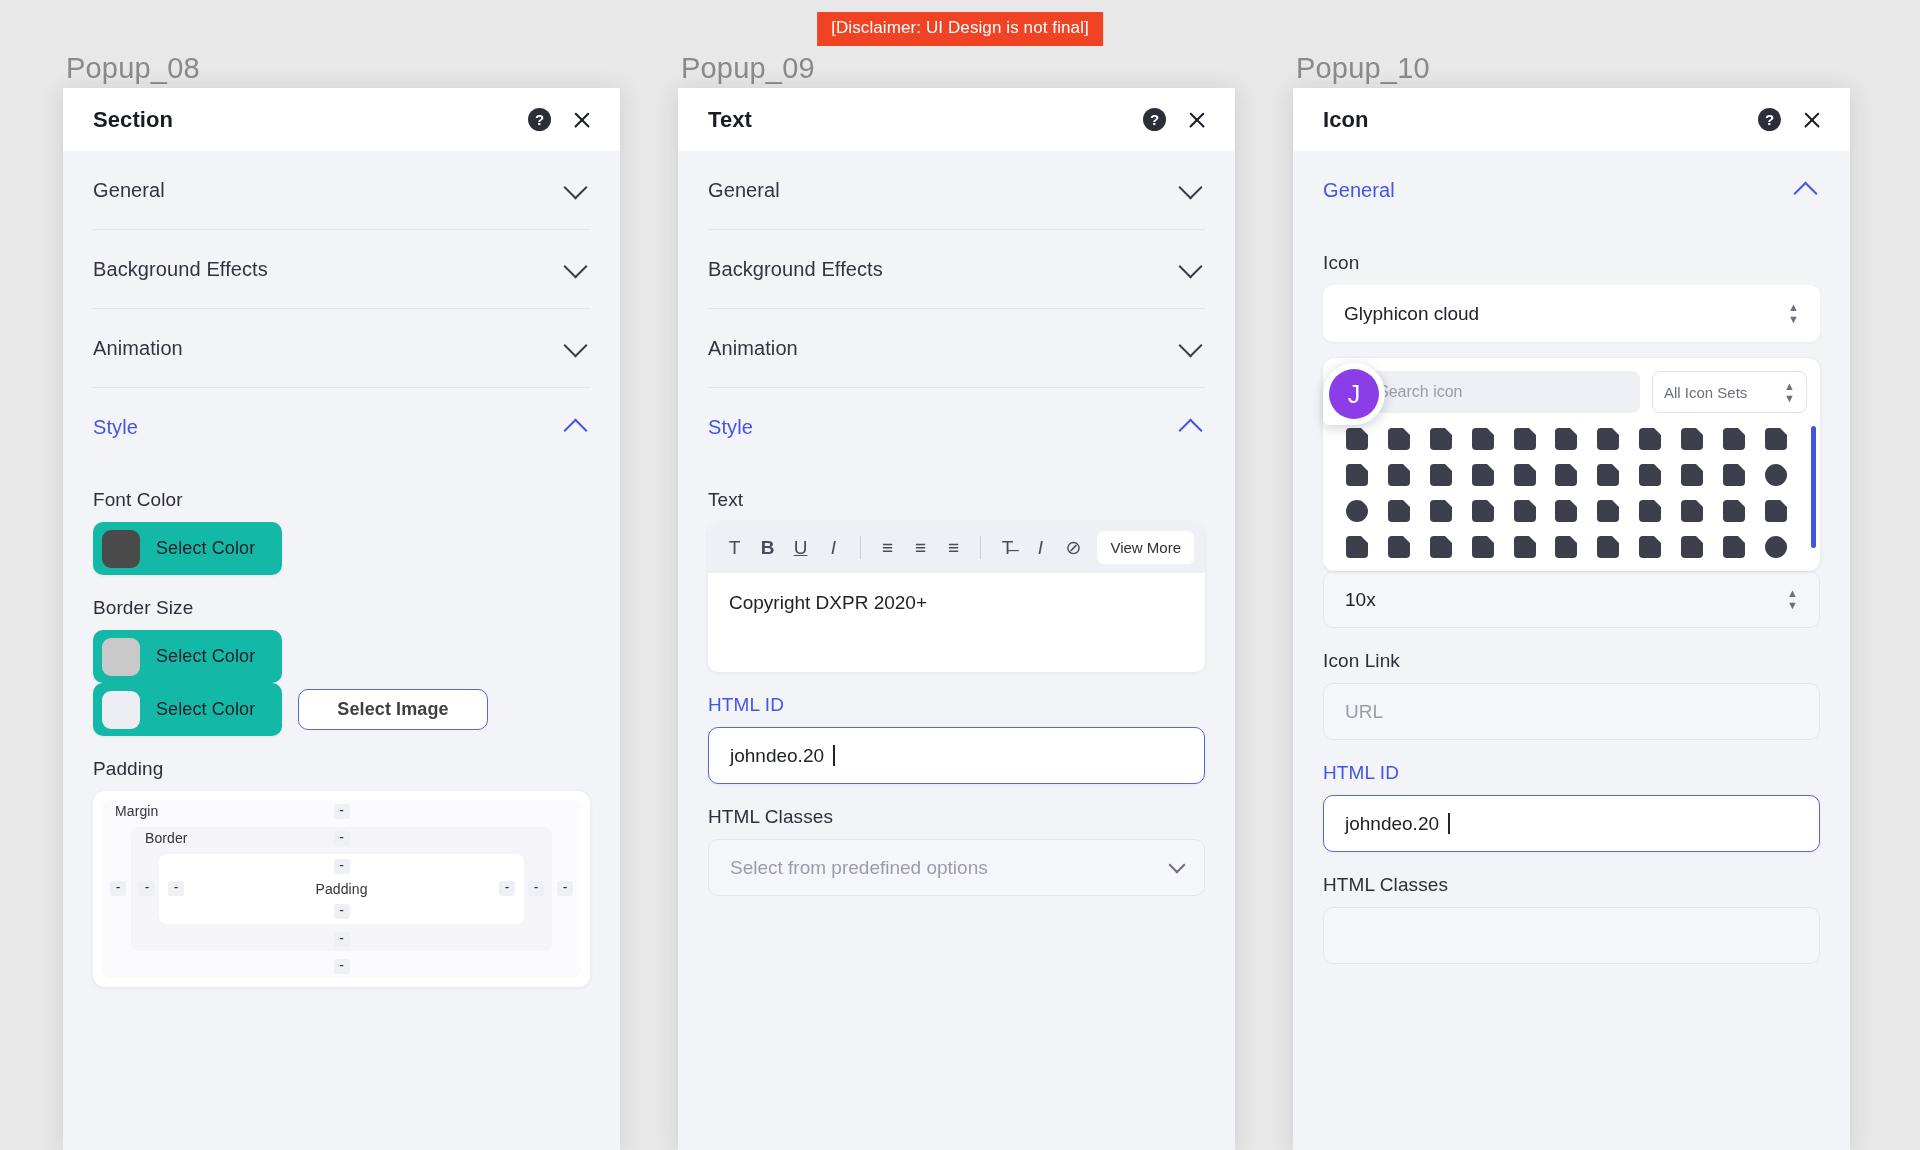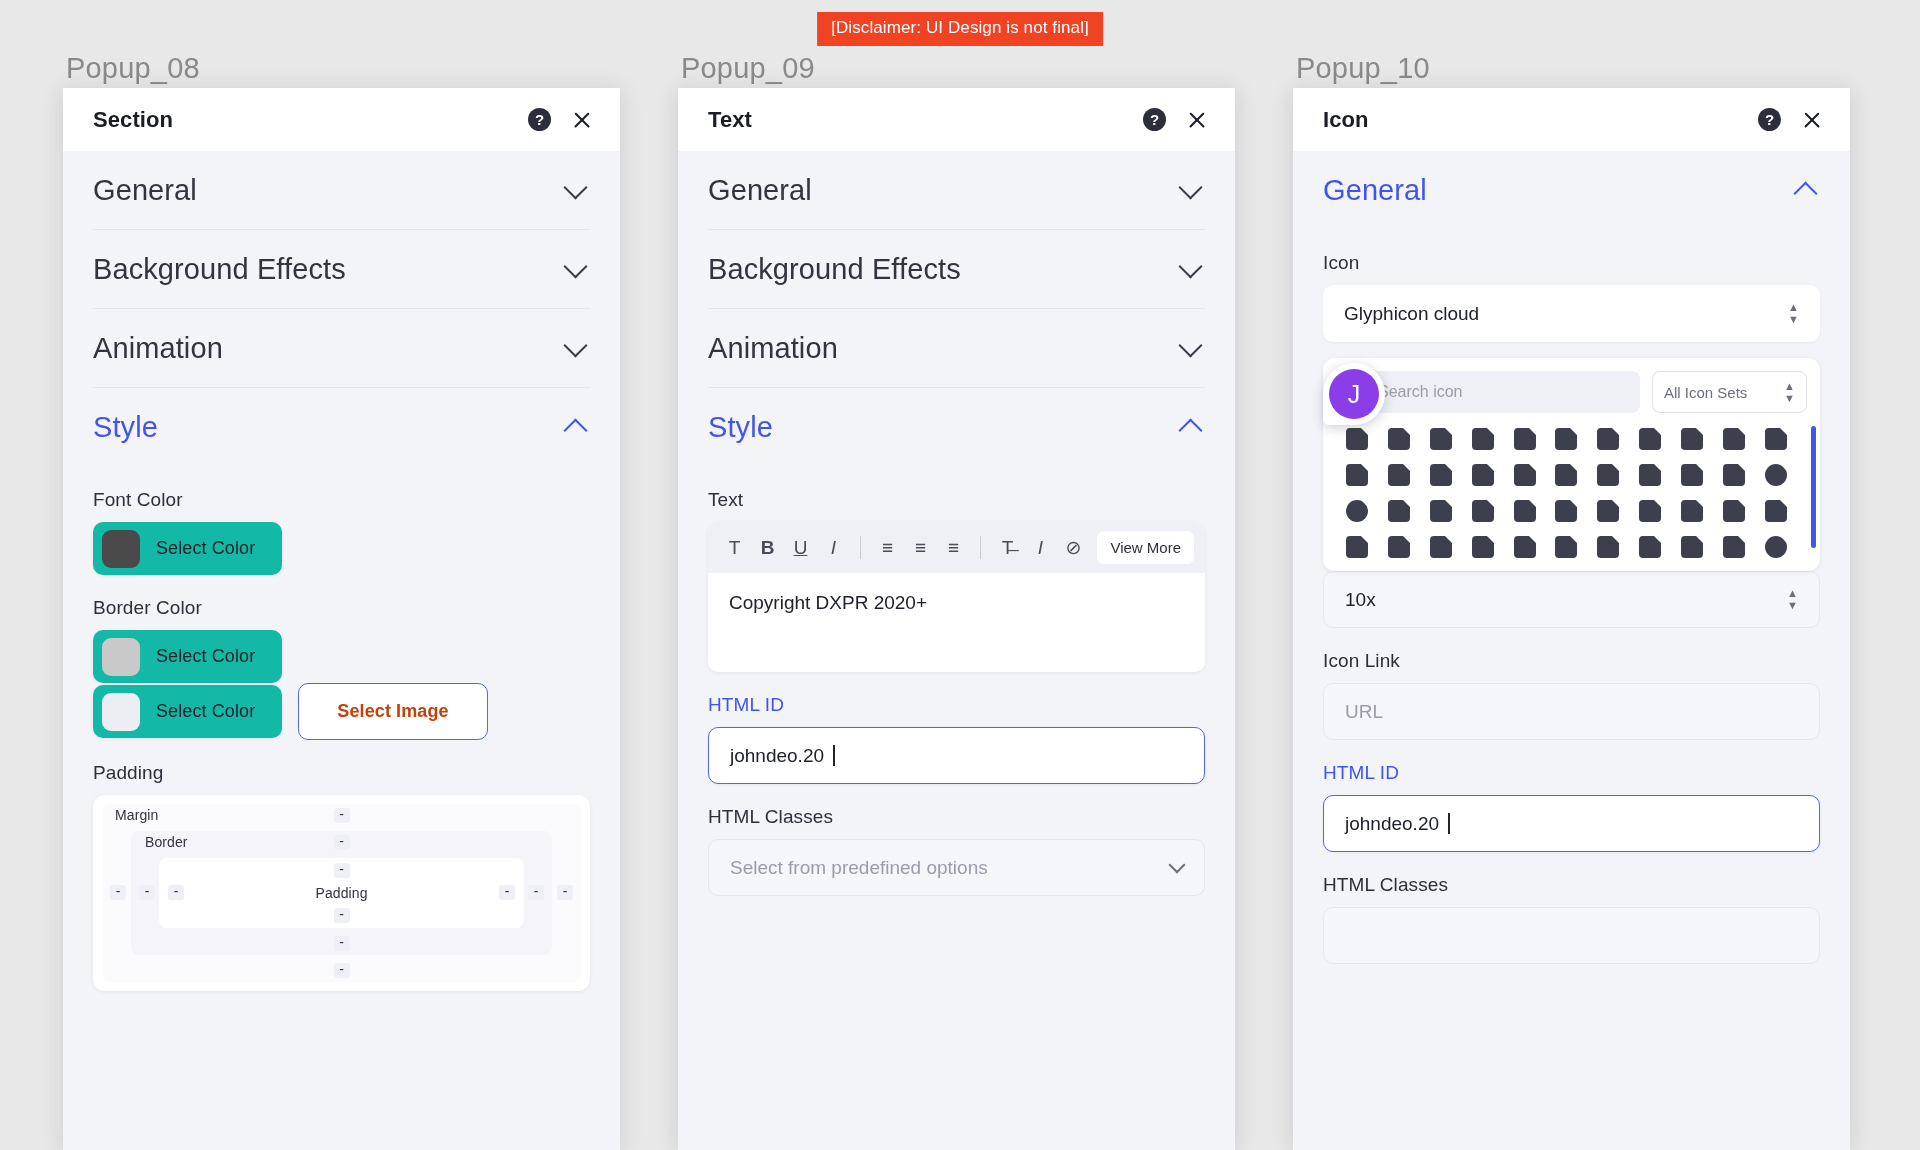--- a/index.html
+++ b/index.html
@@ -71,7 +71,7 @@
     height: 79px; display: flex; align-items: center;
     border-bottom: 1px solid #e3e5ec;
   }
-  .acc-label { flex: 1; font-size: 29px; color: #32343f; letter-spacing: .1px; }
+  .acc-label { flex: 1; font-size: 20px; color: #32343f; letter-spacing: .1px; }
   .acc.open .acc-label { color: #4255e8; }
   .acc.nb { border-bottom: none; }
   .chev {

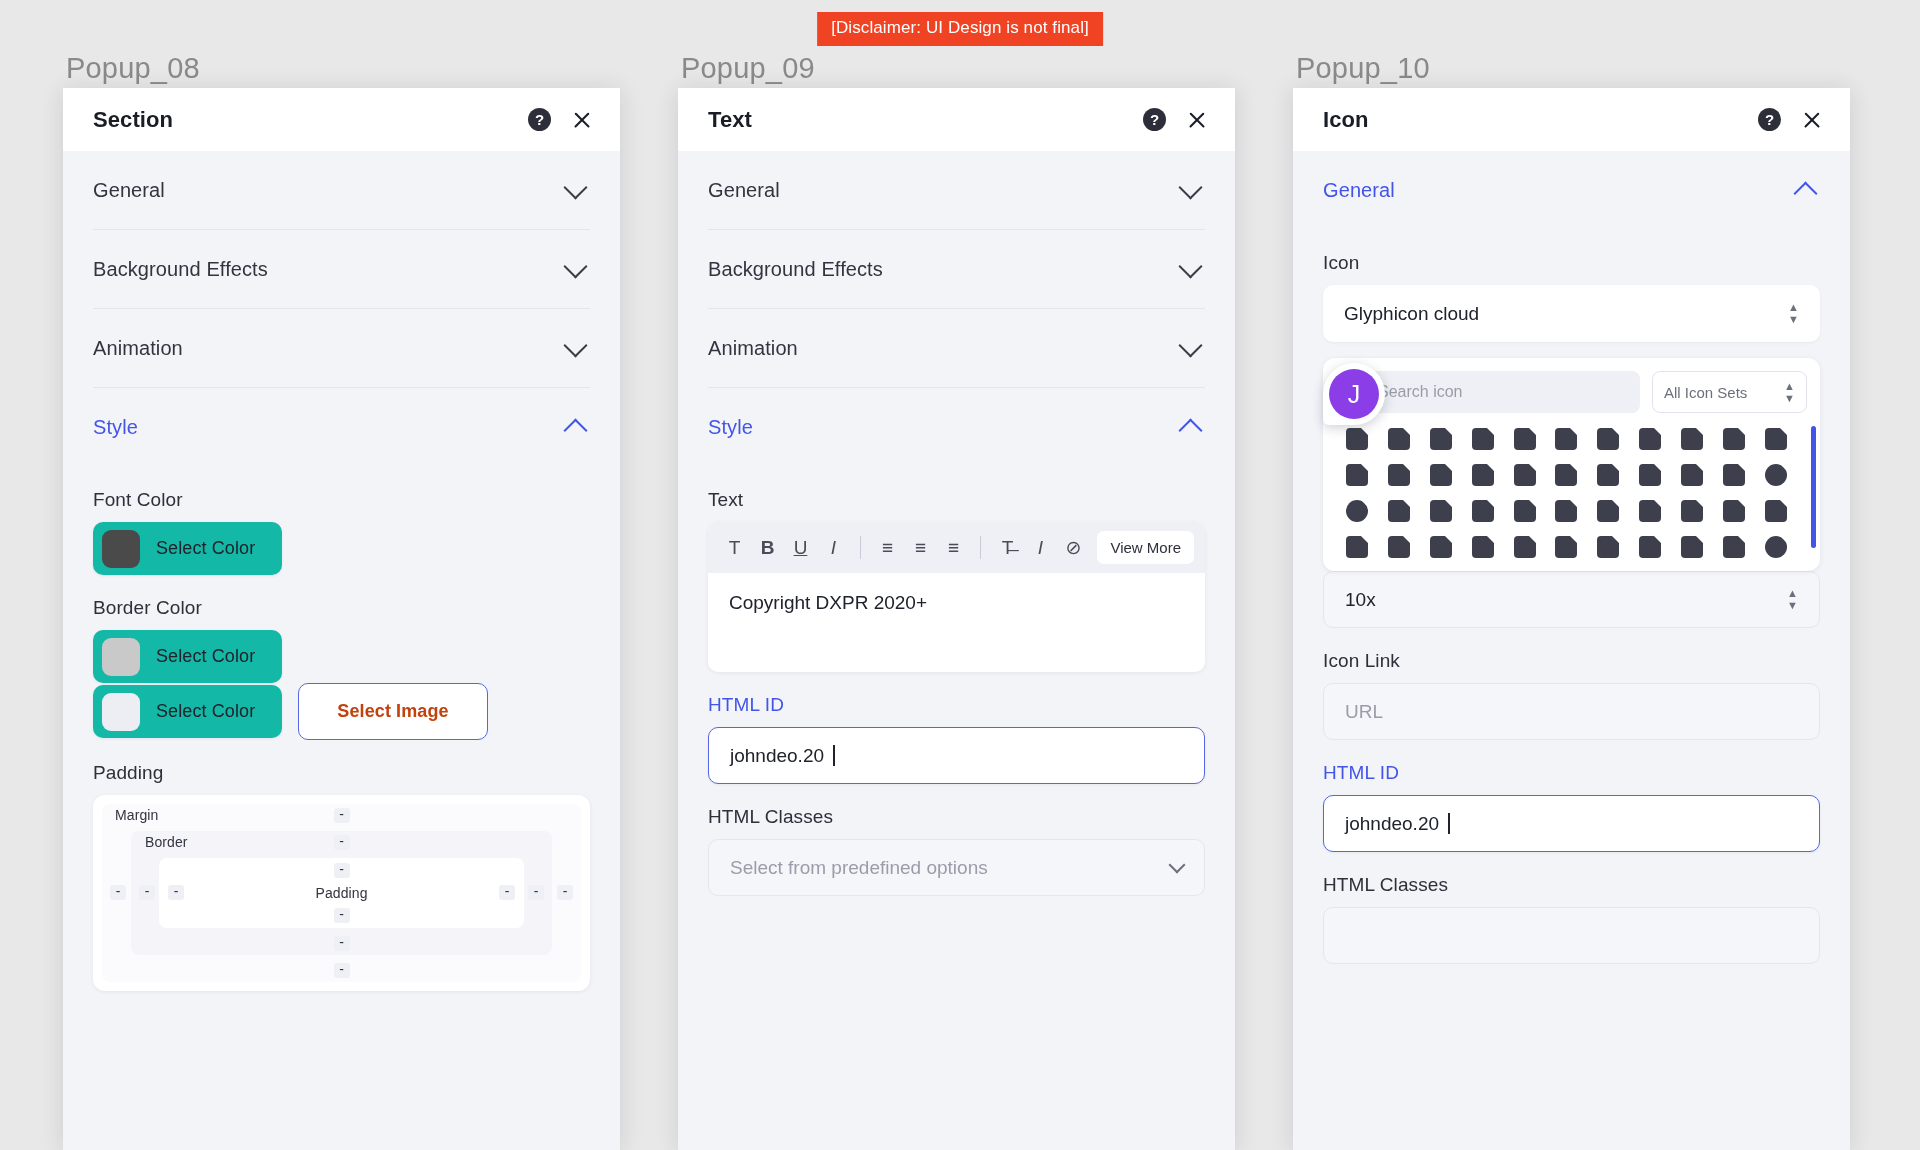--- a/index.html
+++ b/index.html
@@ -271,7 +271,7 @@
           </div>
         </div>
 
-        <div class="fl">Border Color</div>
+        <div class="fl">Border Size</div>
         <div class="color-row">
           <div class="color-field">
             <div class="swatch" style="background:#c9c9c9"></div>

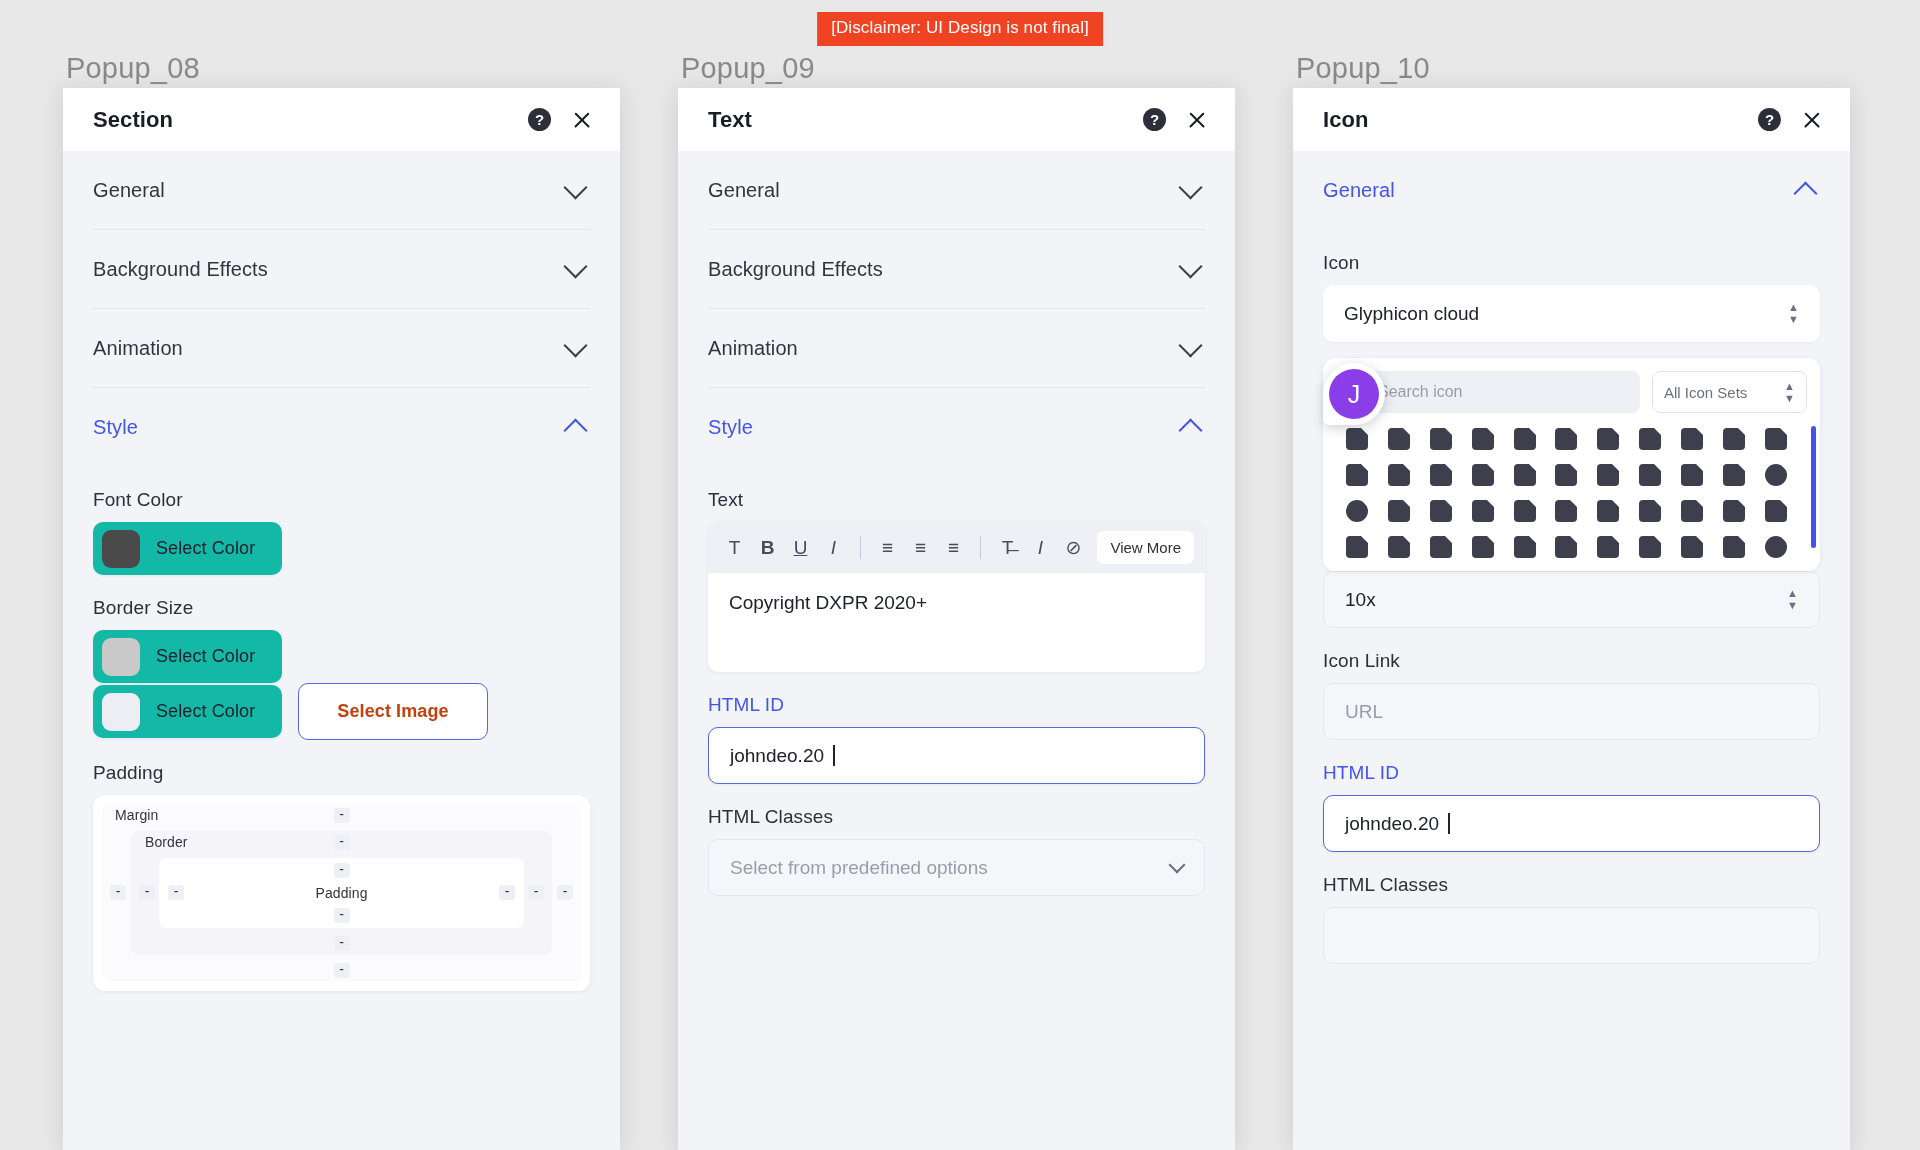--- a/index.html
+++ b/index.html
@@ -104,9 +104,9 @@
     font-size: 18px; color: #20222c; margin-left: 16px; letter-spacing: .1px;
   }
   .btn-outline {
-    height: 57px; width: 190px; border: 1.6px solid #5566e6; border-radius: 10px;
+    height: 41px; width: 190px; border: 1.6px solid #5566e6; border-radius: 10px;
     background: #ffffff; display: flex; align-items: center; justify-content: center;
-    font-size: 18px; font-weight: bold; color: #c2410c; letter-spacing: .1px;
+    font-size: 18px; font-weight: bold; color: #404040; letter-spacing: .1px;
   }
 
   

